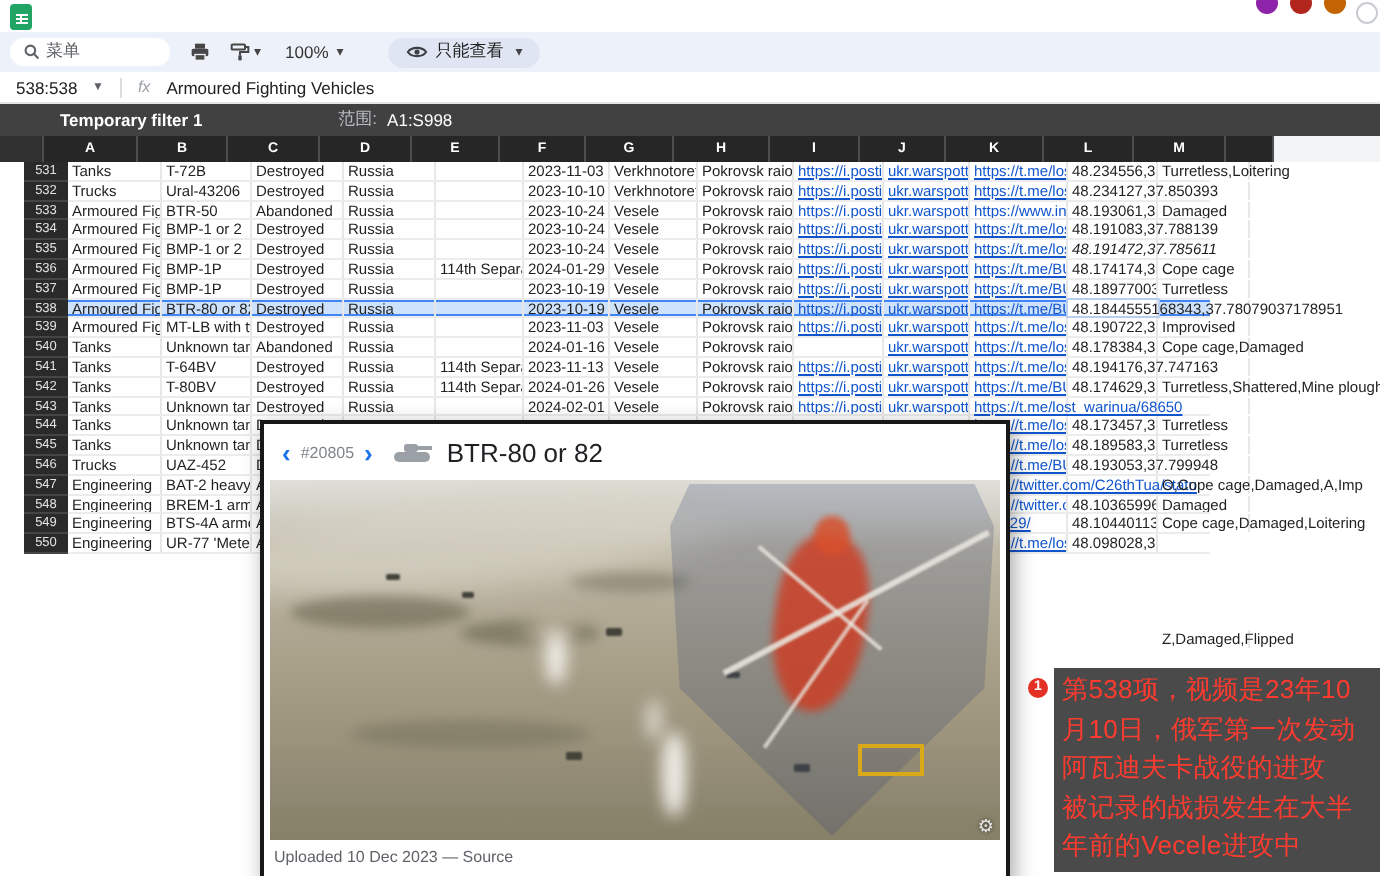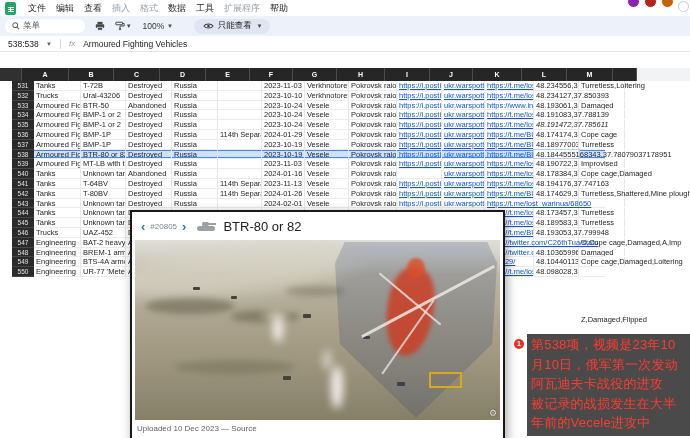--- a/index.html
+++ b/index.html
@@ -97,17 +97,6 @@
 
   <div class="menubar">
     <div class="sheets-logo"></div>
-    <div style="display:flex">
-        <span class="menu-item">文件</span>
-        <span class="menu-item">编辑</span>
-        <span class="menu-item">查看</span>
-        <span class="menu-item disabled">插入</span>
-        <span class="menu-item disabled">格式</span>
-        <span class="menu-item">数据</span>
-        <span class="menu-item">工具</span>
-        <span class="menu-item disabled">扩展程序</span>
-        <span class="menu-item">帮助</span>
-      </div>
     <div class="avatars">
         <span class="avatar" style="background: rgb(142, 36, 170);"></span>
         <span class="avatar" style="background: rgb(179, 38, 30);"></span>

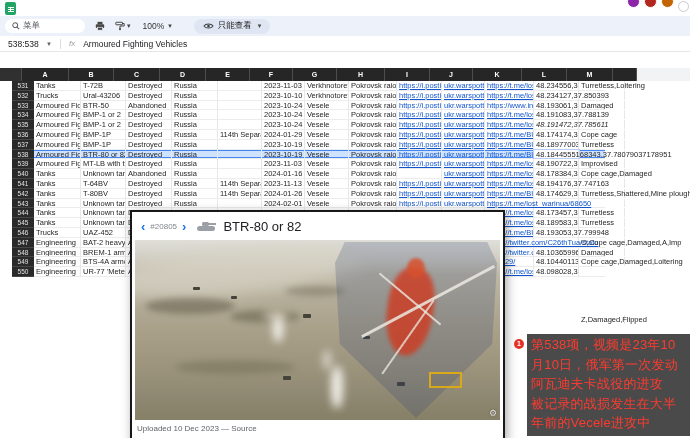--- a/index.html
+++ b/index.html
@@ -150,6 +150,11 @@
     <span class="fb-value">Armoured Fighting Vehicles</span>
   </div>
 
+  <div class="filterbar">
+    <span class="filter-title">Temporary filter 1</span>
+    <span class="range-label">范围:</span>
+    <span class="range-value">A1:S998</span>
+  </div>
 
   <div class="colheaders">
     <div class="corner"></div>

